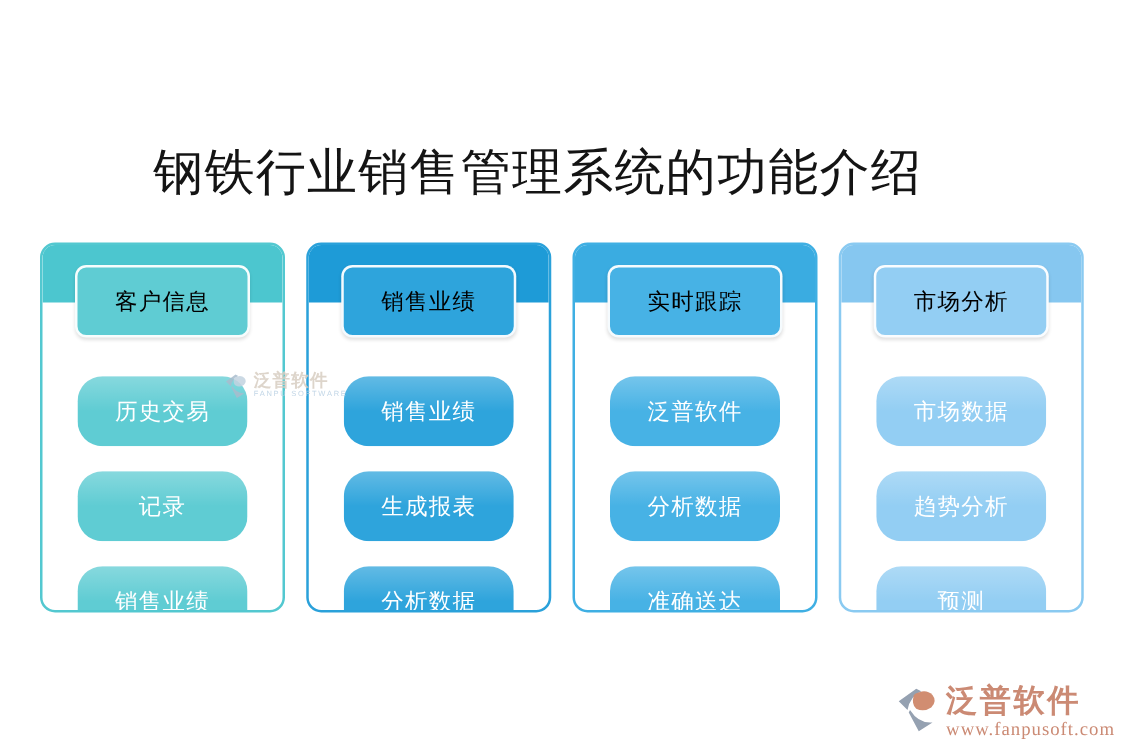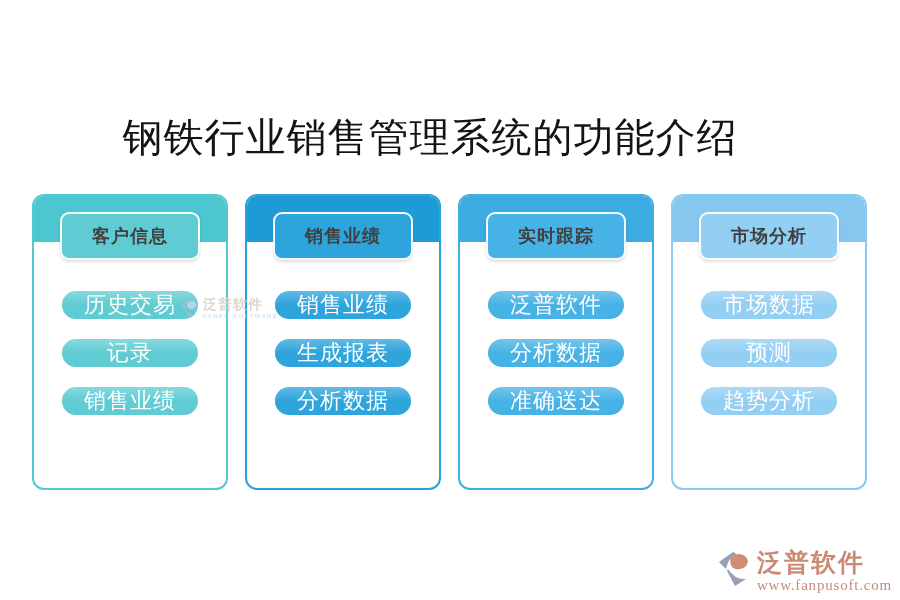--- a/index.html
+++ b/index.html
@@ -25,10 +25,10 @@
     background:var(--band);
   }
   .head-btn{
-    position:relative;z-index:2;margin:16px auto 0;width:140px;height:48px;
+    position:relative;z-index:2;margin:16px auto 0;width:140px;height:58px;
     box-sizing:border-box;display:flex;align-items:center;justify-content:center;
     background:var(--accent);border:2px solid rgba(255,255,255,0.95);
-    border-radius:9px;color:#404040;font-size:18px;font-weight:bold;
+    border-radius:9px;color:#000000;font-size:18px;font-weight:normal;
     letter-spacing:1px;box-shadow:0 2px 3px rgba(0,0,0,0.12);
   }
   .pills{

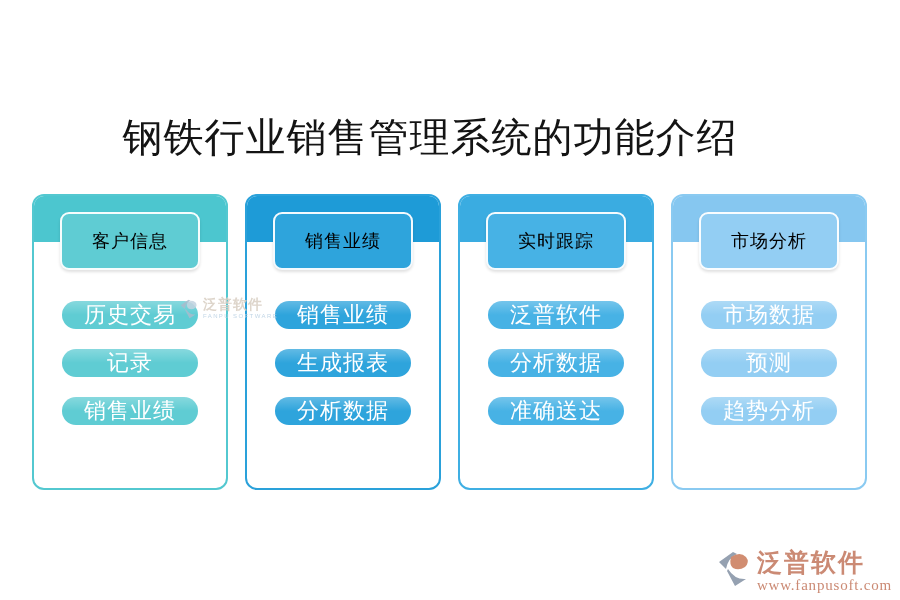--- a/index.html
+++ b/index.html
@@ -36,10 +36,10 @@
     flex-direction:column;align-items:center;gap:20px;
   }
   .pill{
-    width:136px;height:28px;box-sizing:border-box;border-radius:20px;
+    width:136px;height:56px;box-sizing:border-box;border-radius:20px;
     display:flex;align-items:center;justify-content:center;
     background:linear-gradient(180deg,rgba(255,255,255,0.25) 0%,rgba(255,255,255,0) 50%),var(--accent);
-    color:#fff;font-size:22px;letter-spacing:1px;
+    color:#fff;font-size:18px;letter-spacing:1px;
     font-family:"Liberation Serif","DejaVu Serif",serif;
   }
   .watermark{

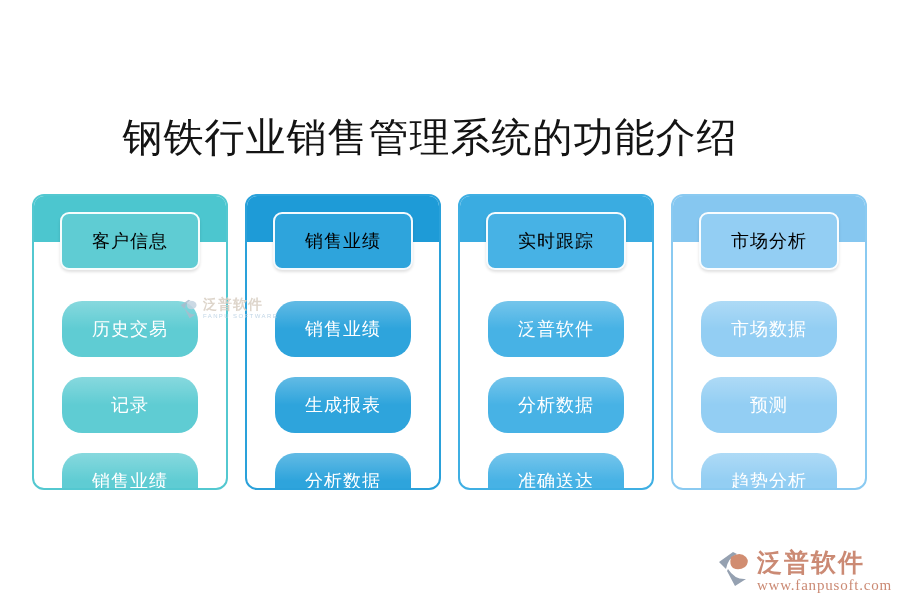--- a/index.html
+++ b/index.html
@@ -111,8 +111,8 @@
       <div class="head-btn">市场分析</div>
       <div class="pills">
         <div class="pill">市场数据</div>
+        <div class="pill">趋势分析</div>
         <div class="pill">预测</div>
-        <div class="pill">趋势分析</div>
       </div>
     </div>
 

